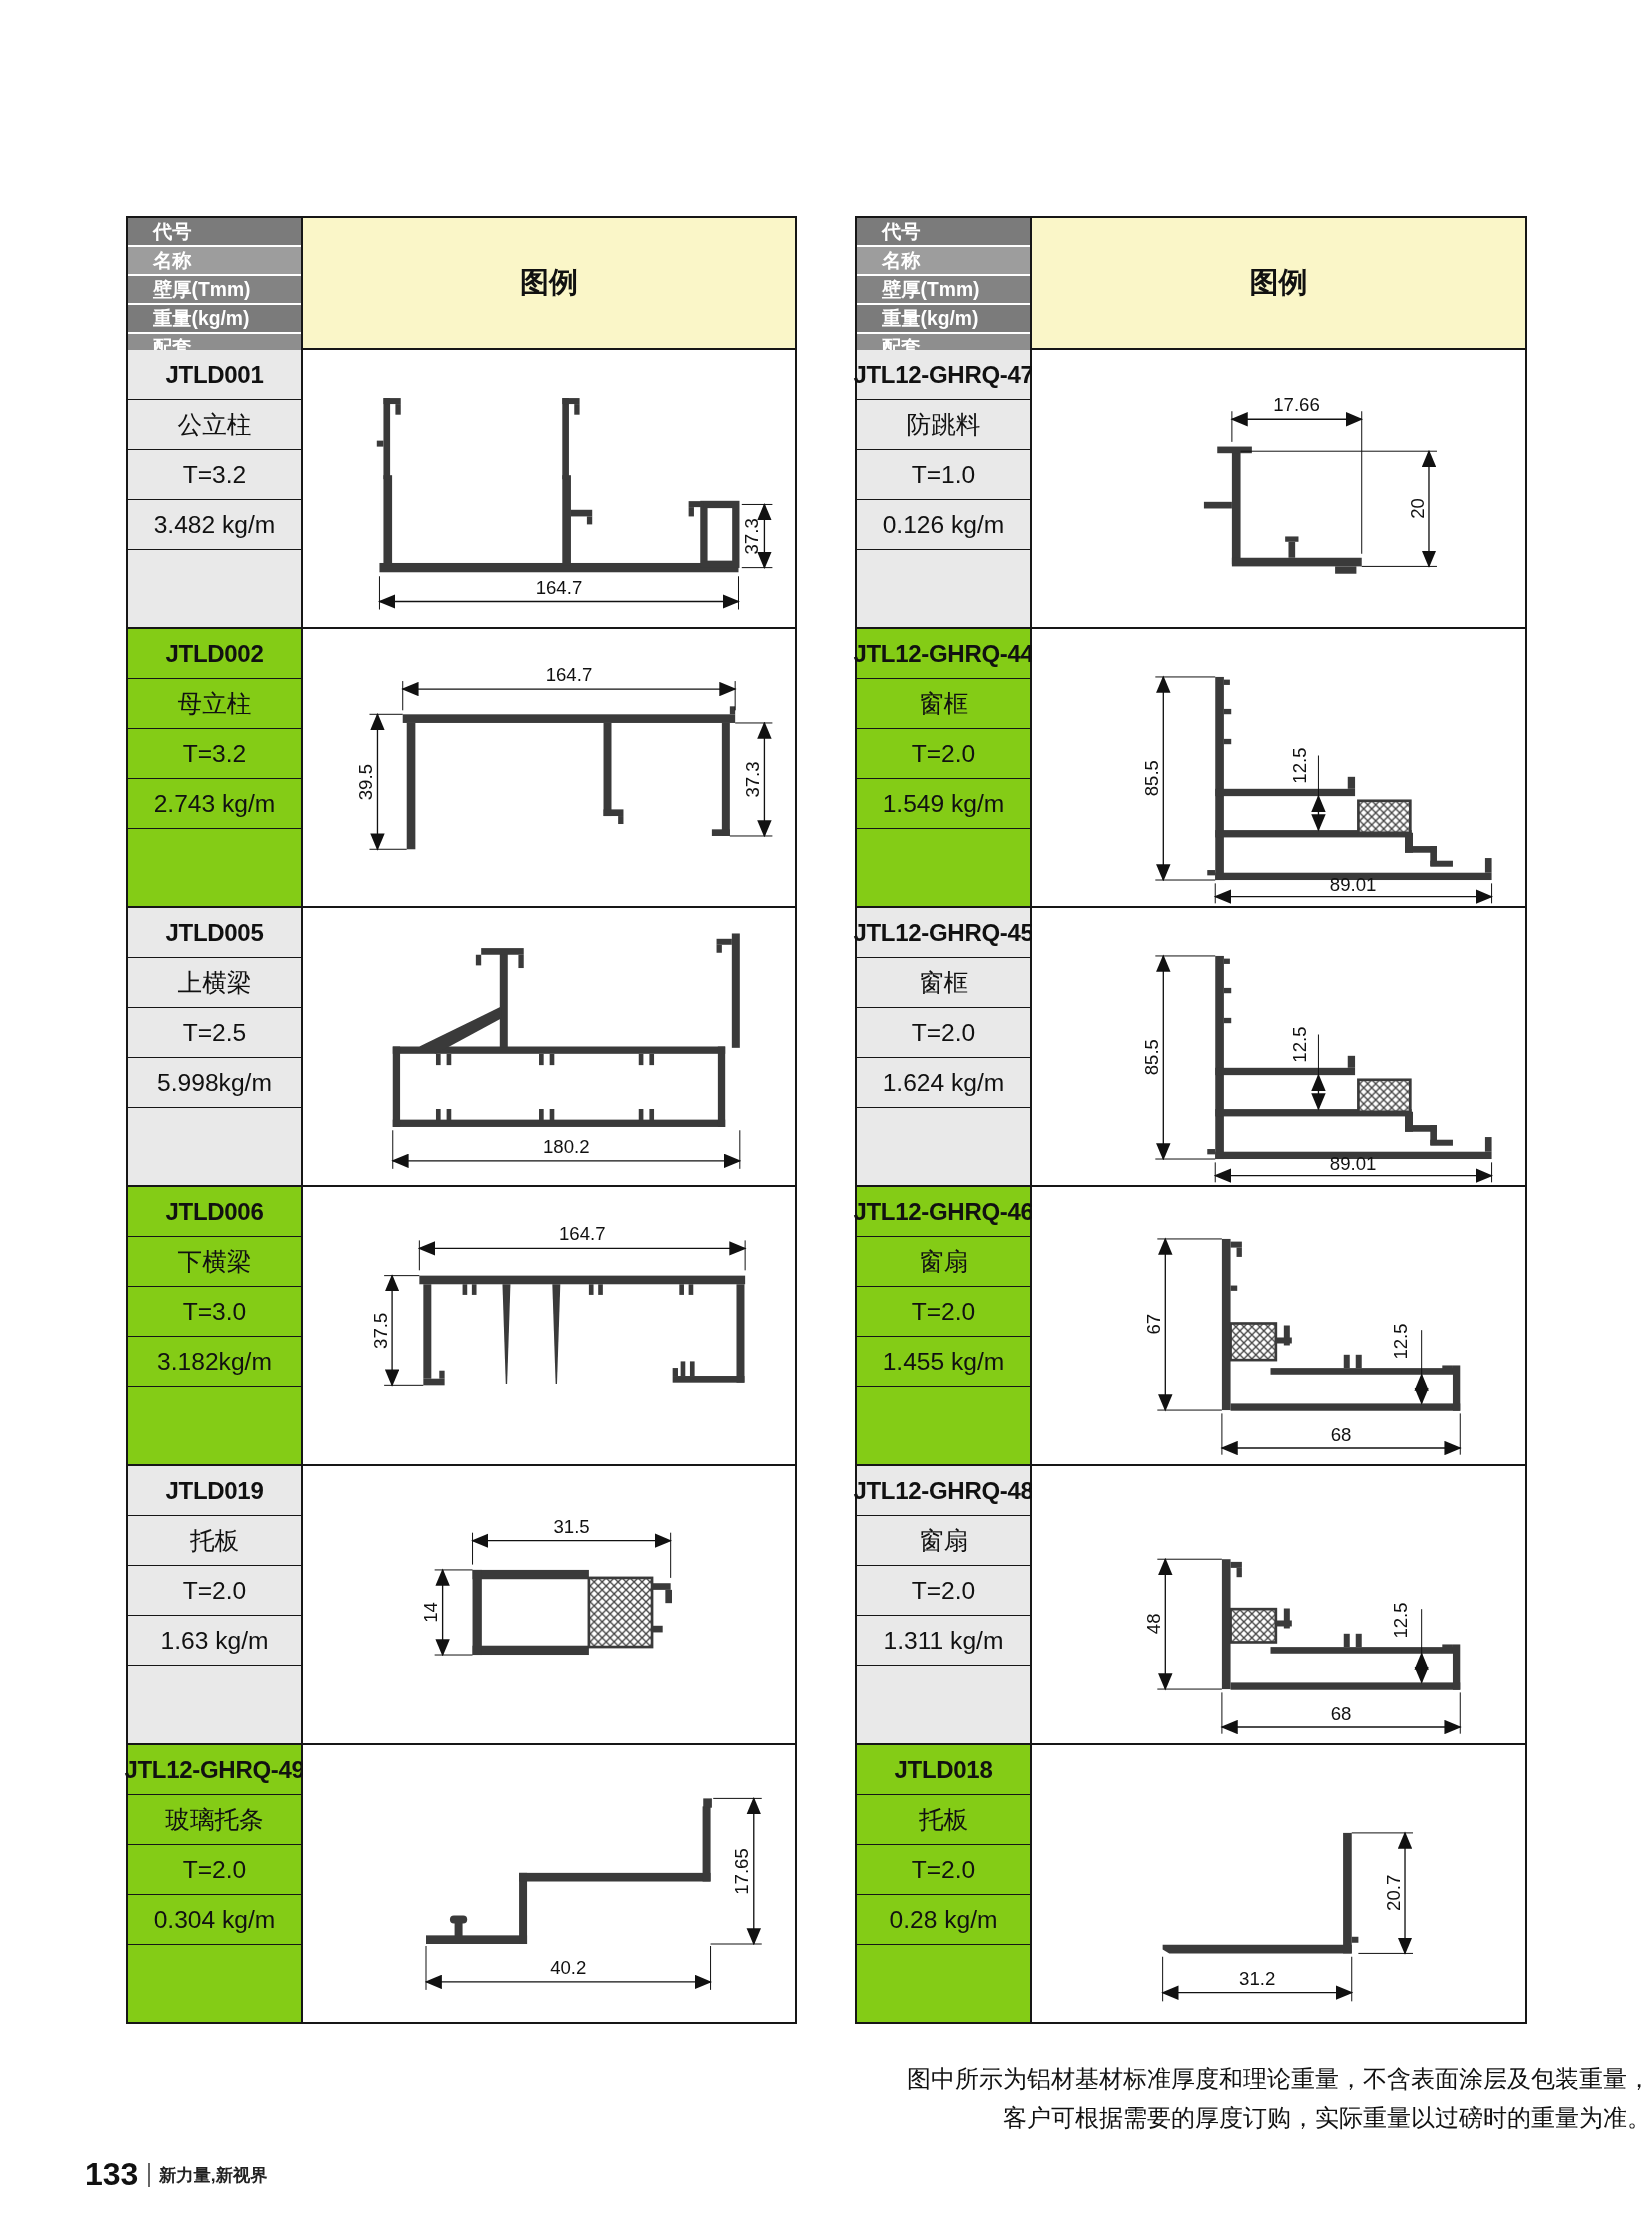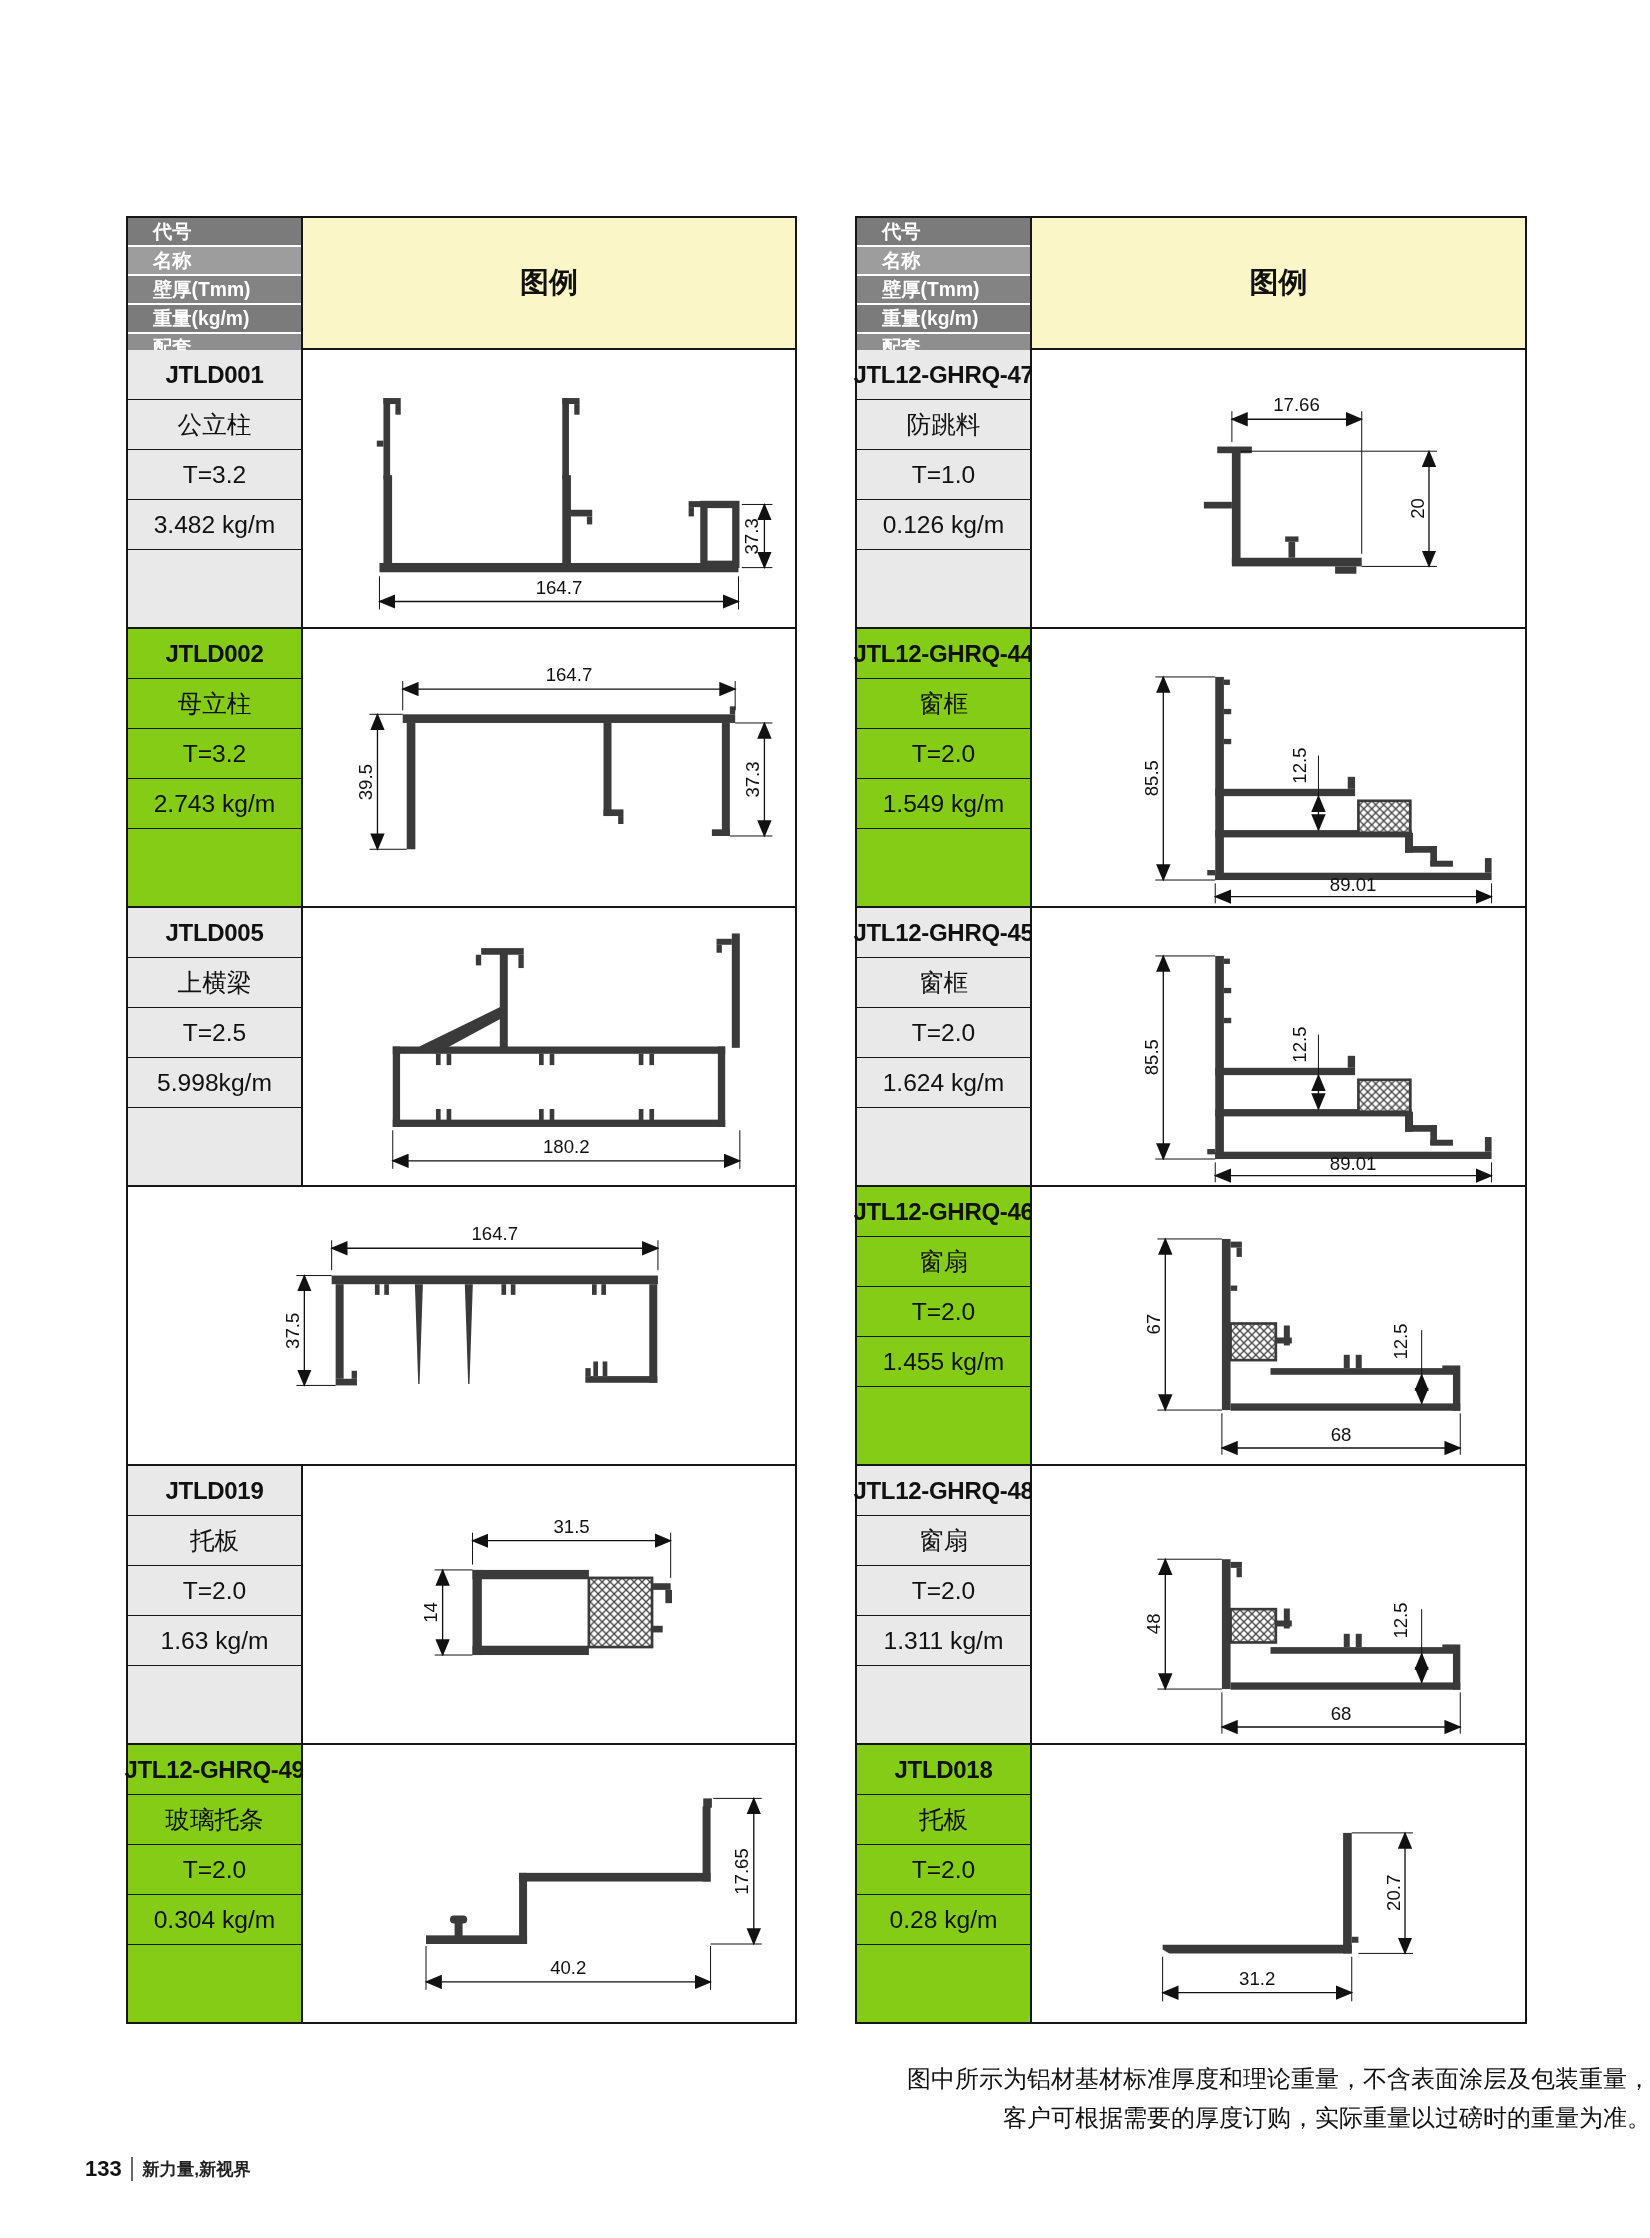--- a/index.html
+++ b/index.html
@@ -174,6 +174,13 @@
   </section>
 
   <section class="sec c">
+    <div class="labels">
+      <div class="lcell code">JTLD006</div>
+      <div class="lcell">下横梁</div>
+      <div class="lcell">T=3.0</div>
+      <div class="lcell">3.182kg/m</div>
+      <div class="lcell acc"></div>
+    </div>
     <div class="dcol">
       <svg viewBox="0 0 740 416">
         <rect class="pf" x="175" y="133" width="490" height="13"></rect>

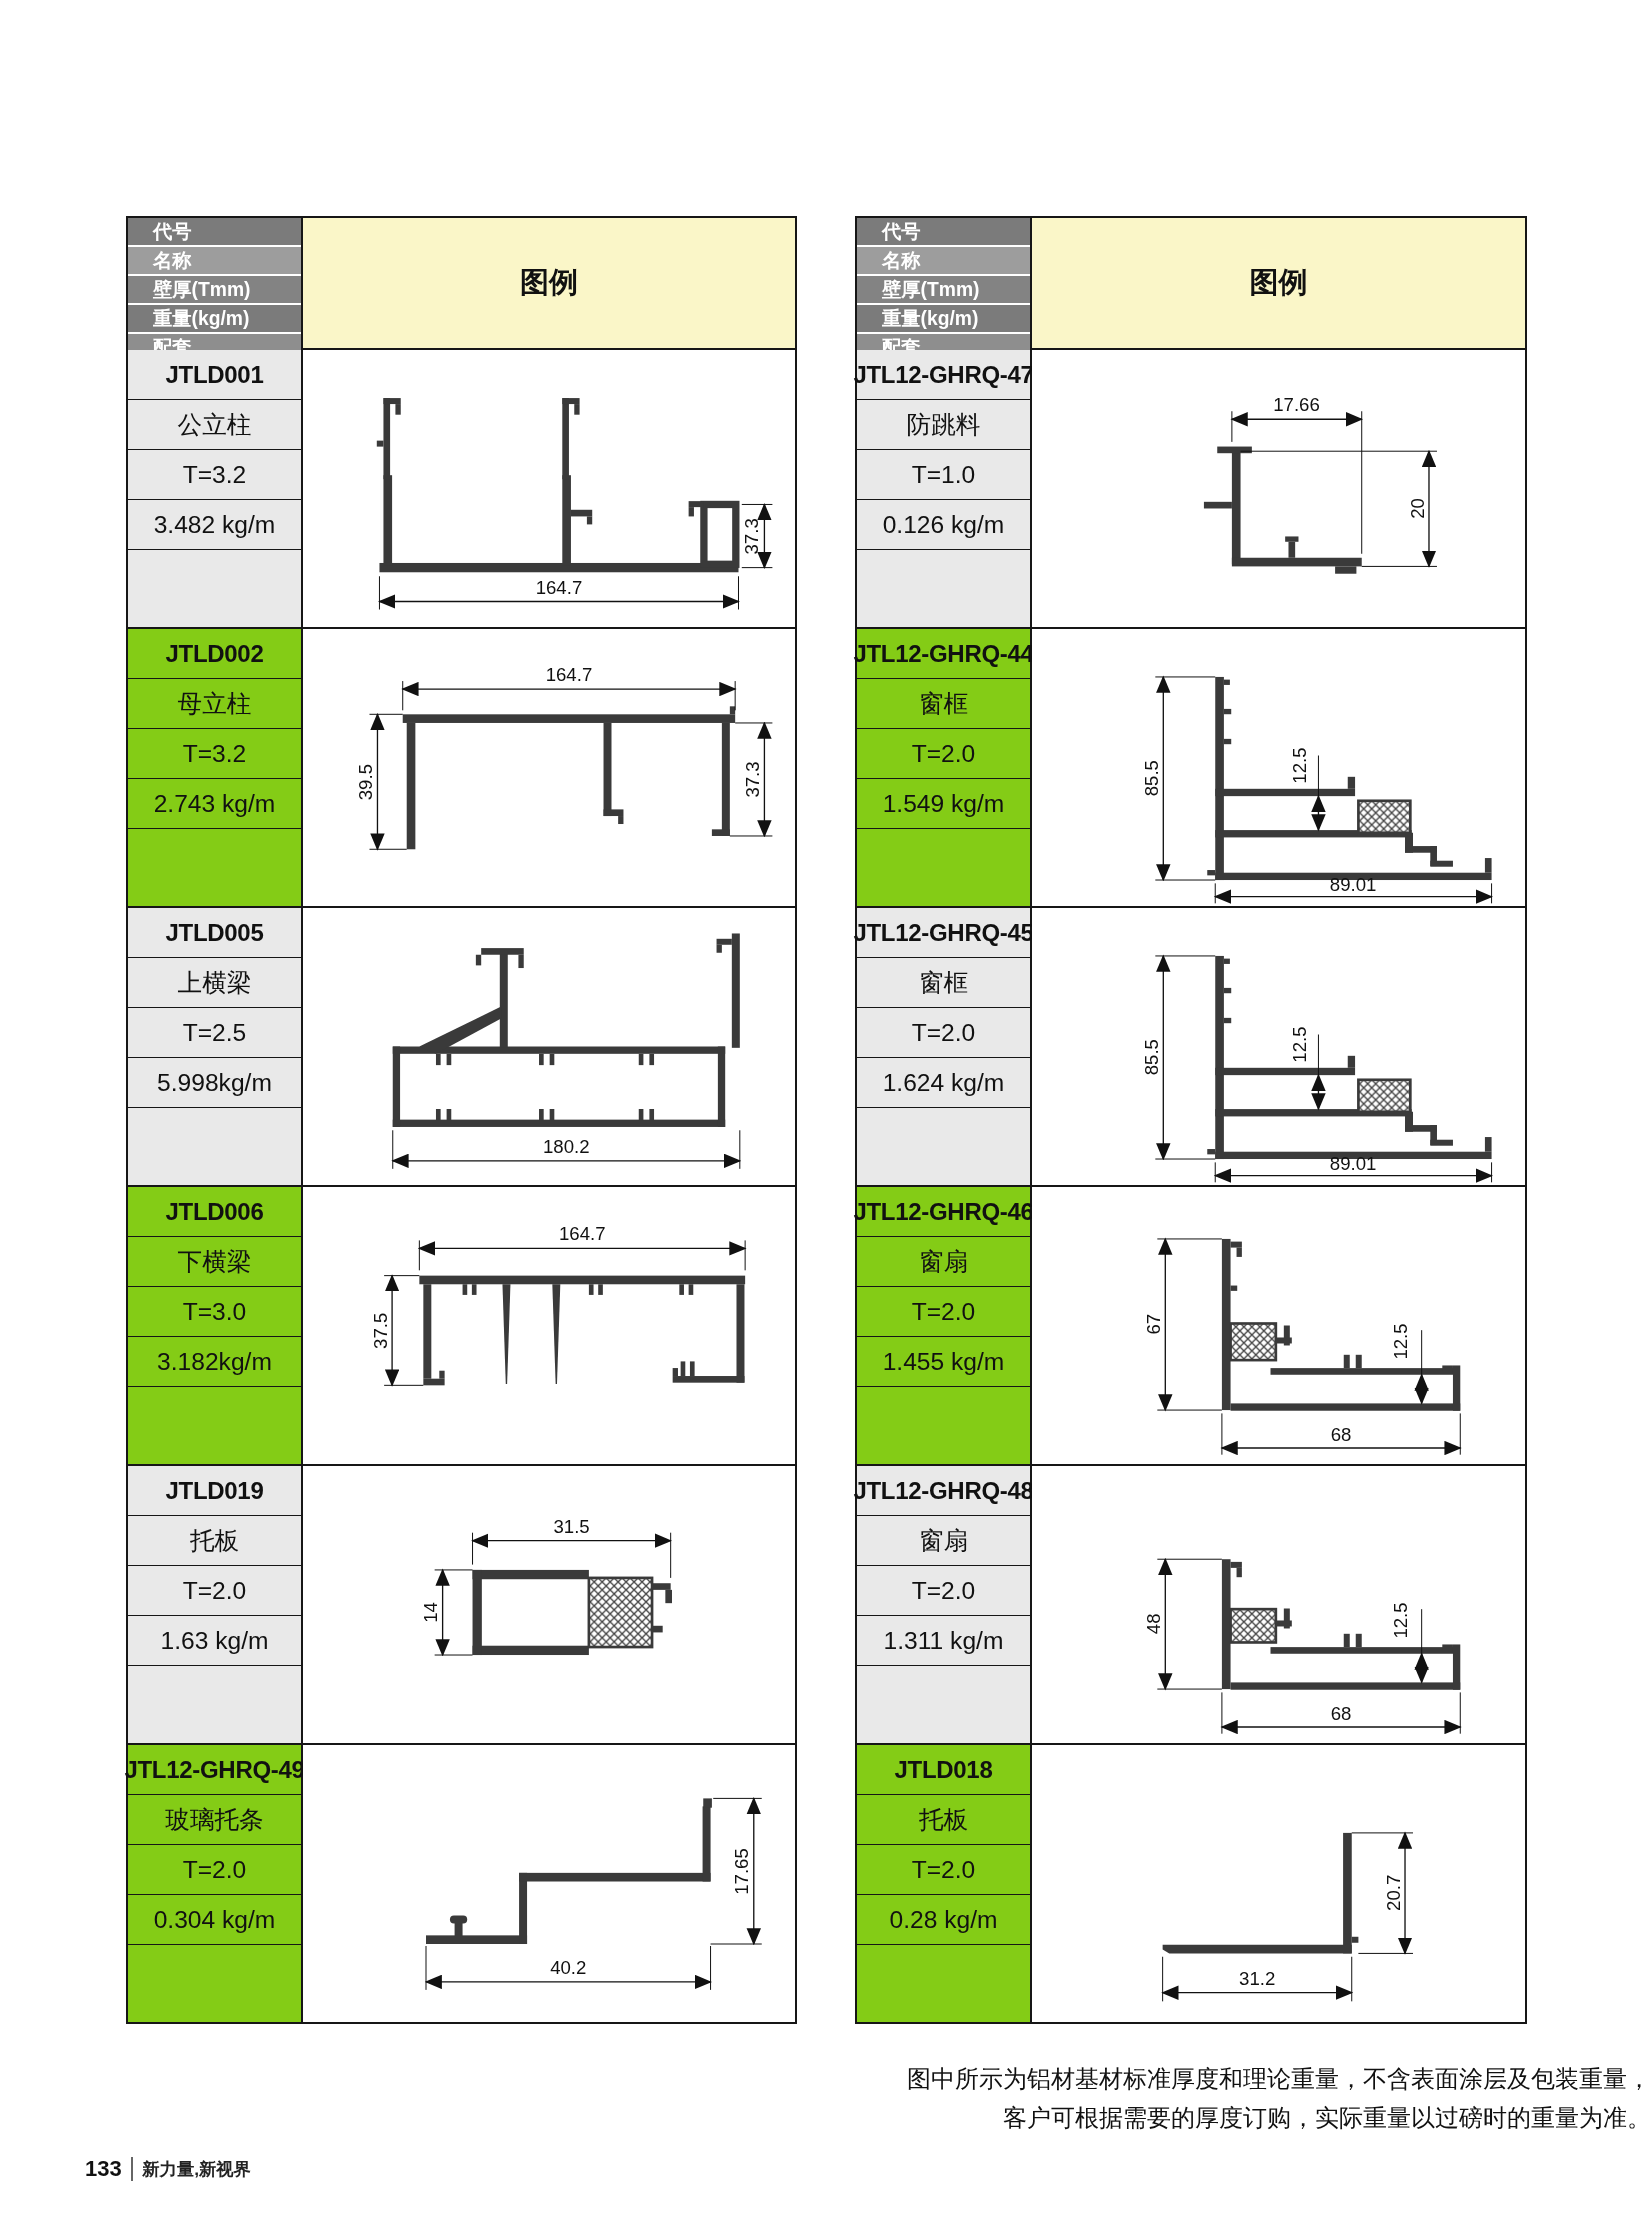--- a/index.html
+++ b/index.html
@@ -29,7 +29,7 @@
   .dim{font-family:"Liberation Sans",sans-serif;font-size:28px;fill:#111}
   .note{position:absolute;left:0;right:0;top:2059px;text-align:right;font-size:24px;line-height:39px;color:#111}
   .pagefoot{position:absolute;left:85px;top:2156px;display:flex;align-items:center}
-  .pnum{font-size:22px;font-weight:bold}
+  .pnum{font-size:32px;font-weight:bold}
   .pdiv{width:2px;height:24px;background:#666;margin:0 9.3px}
   .pbrand{font-size:17.3px;font-weight:bold;color:#222}
 </style>

